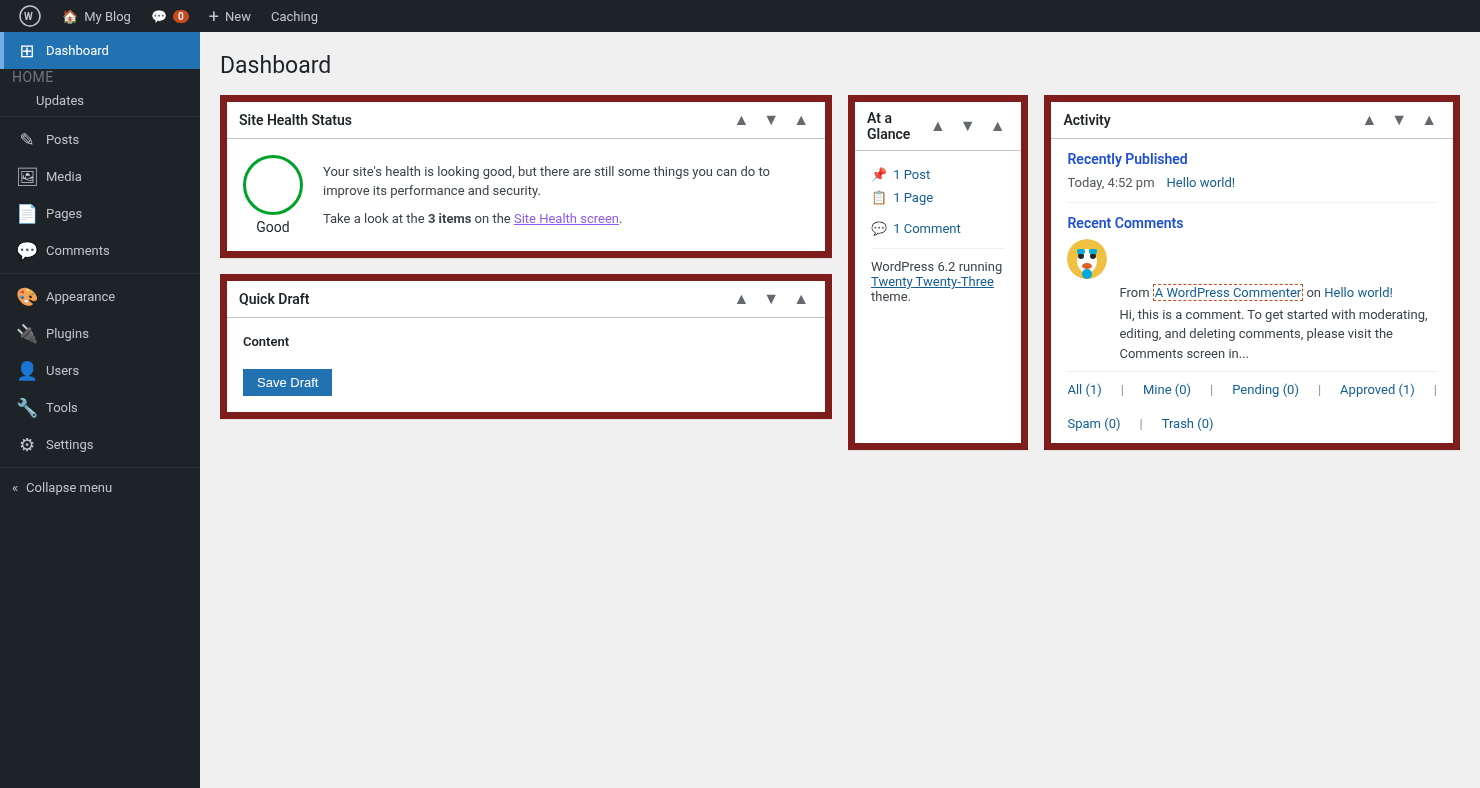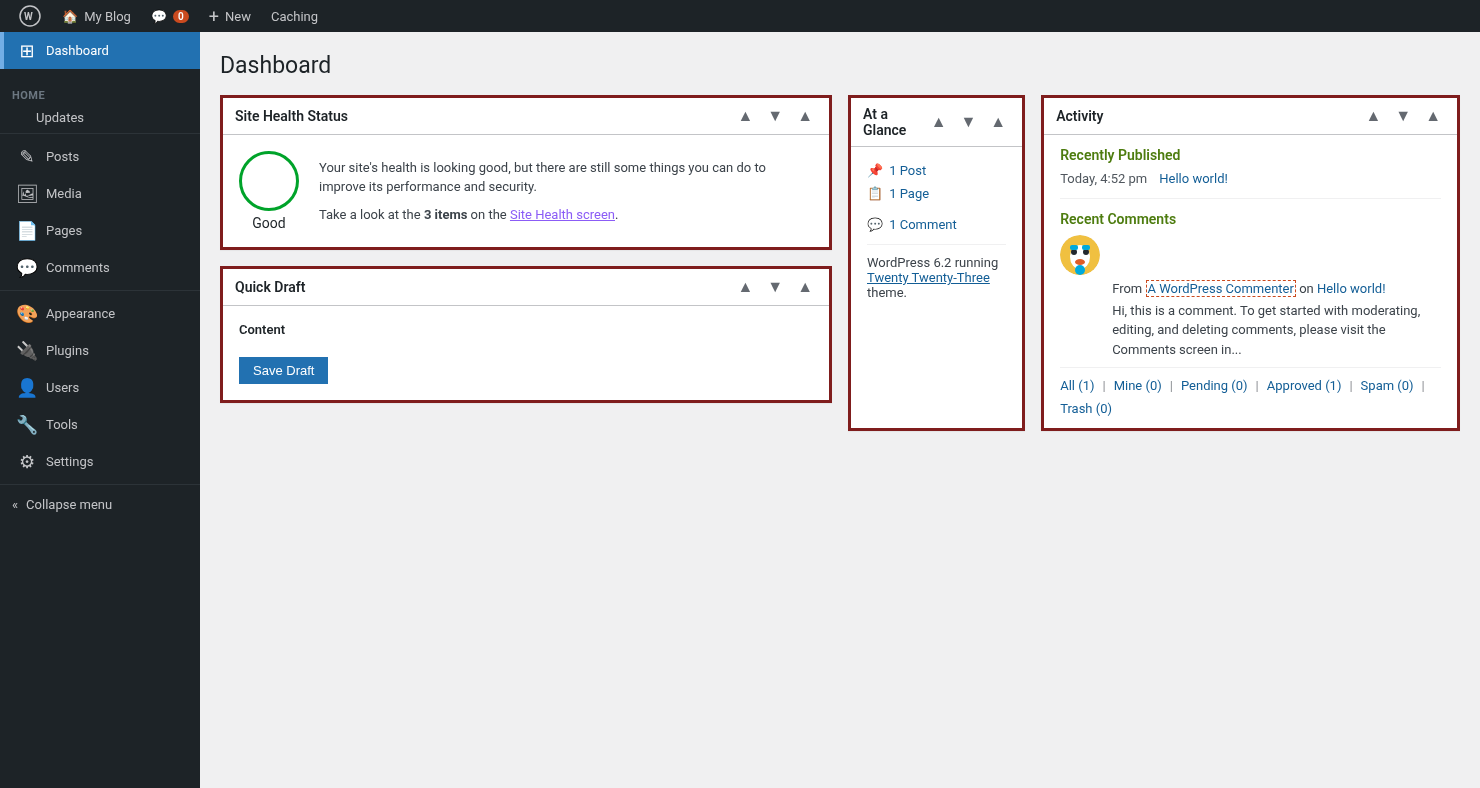--- a/index.html
+++ b/index.html
@@ -65,12 +65,12 @@
     .menu-item.active { background: #2271b1; color: #fff; border-left-color: #72aee6; }
     .menu-item-icon { font-size: 18px; width: 22px; text-align: center; }
     .menu-section-header {
-      padding: 20px 12px 4px;
+      padding: 0 12px 4px;
       color: #6c7781;
-      font-size: 11px;
+      font-size: 14px;
       text-transform: uppercase;
       letter-spacing: 0.5px;
-      font-weight: 700;
+      font-weight: 400;
     }
     .menu-sub-item {
       padding: 4px 12px 4px 36px;

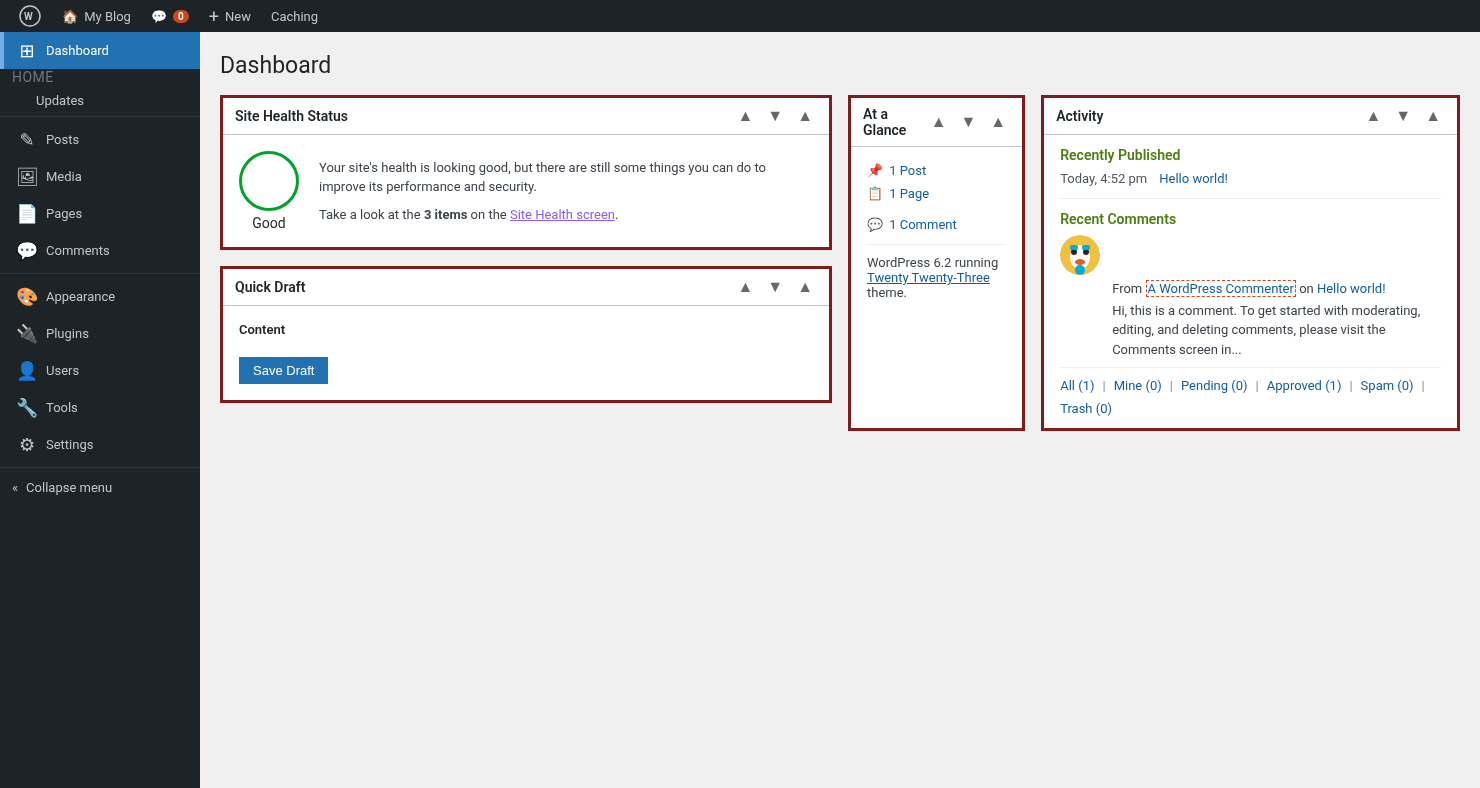--- a/index.html
+++ b/index.html
@@ -116,7 +116,7 @@
     
     .widget {
       background: #fff;
-      border: 3px solid #7f1d1d;
+      border: 7px solid #7f1d1d;
       box-shadow: 0 1px 1px rgba(0,0,0,.04);
     }
     .widget-header {

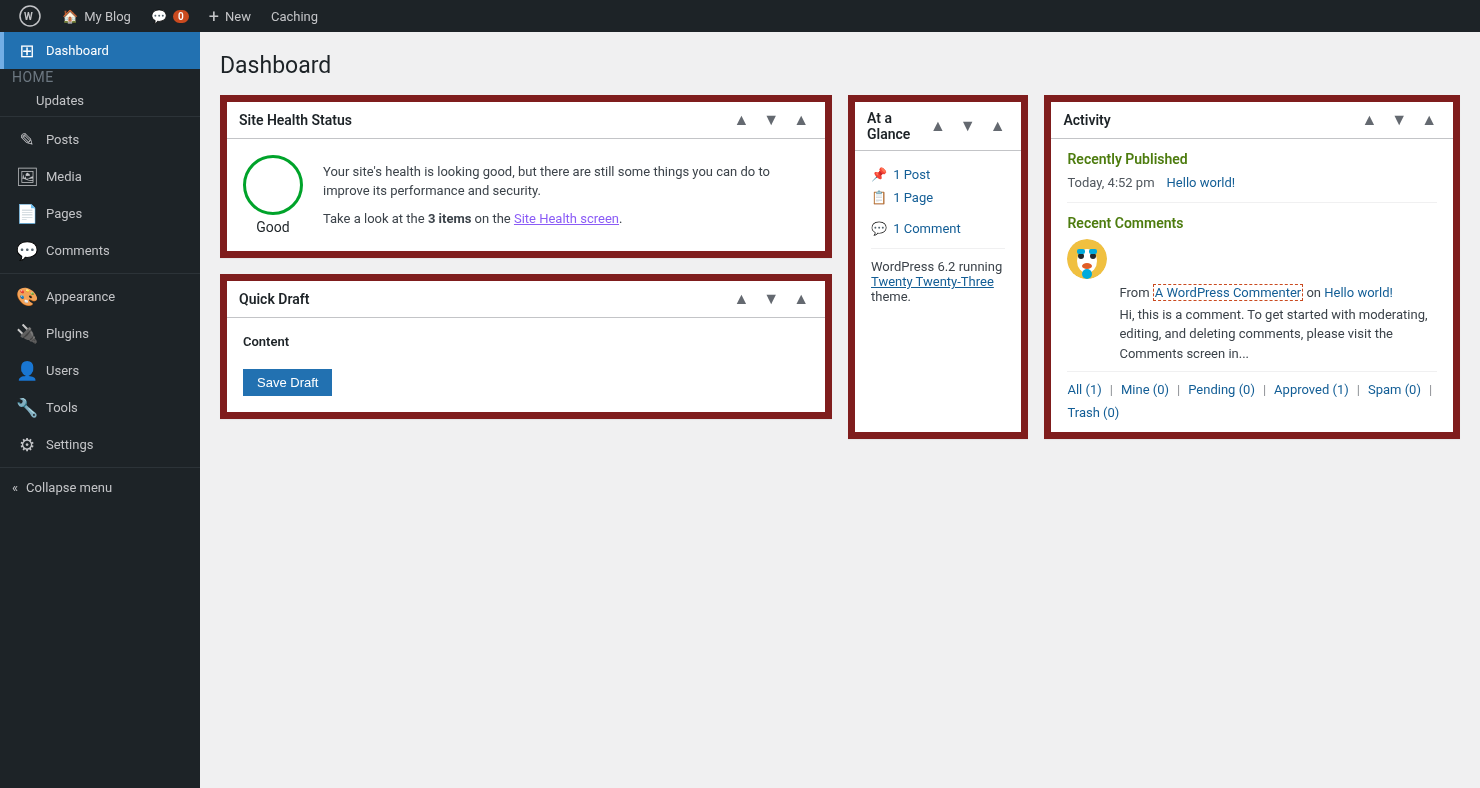--- a/index.html
+++ b/index.html
@@ -219,7 +219,7 @@
 
     
     .activity-body { padding: 12px 16px; }
-    .activity-section-title { font-size: 14px; font-weight: 600; color: #4d7c0f; margin-bottom: 8px; }
+    .activity-section-title { font-size: 14px; font-weight: 600; color: #1d4ed8; margin-bottom: 8px; }
     .activity-time { color: #50575e; font-size: 13px; margin-bottom: 4px; display: flex; align-items: center; gap: 12px; }
     .activity-time a { color: #135e96; text-decoration: none; }
     .activity-divider { height: 1px; background: #f0f0f1; margin: 12px 0; }

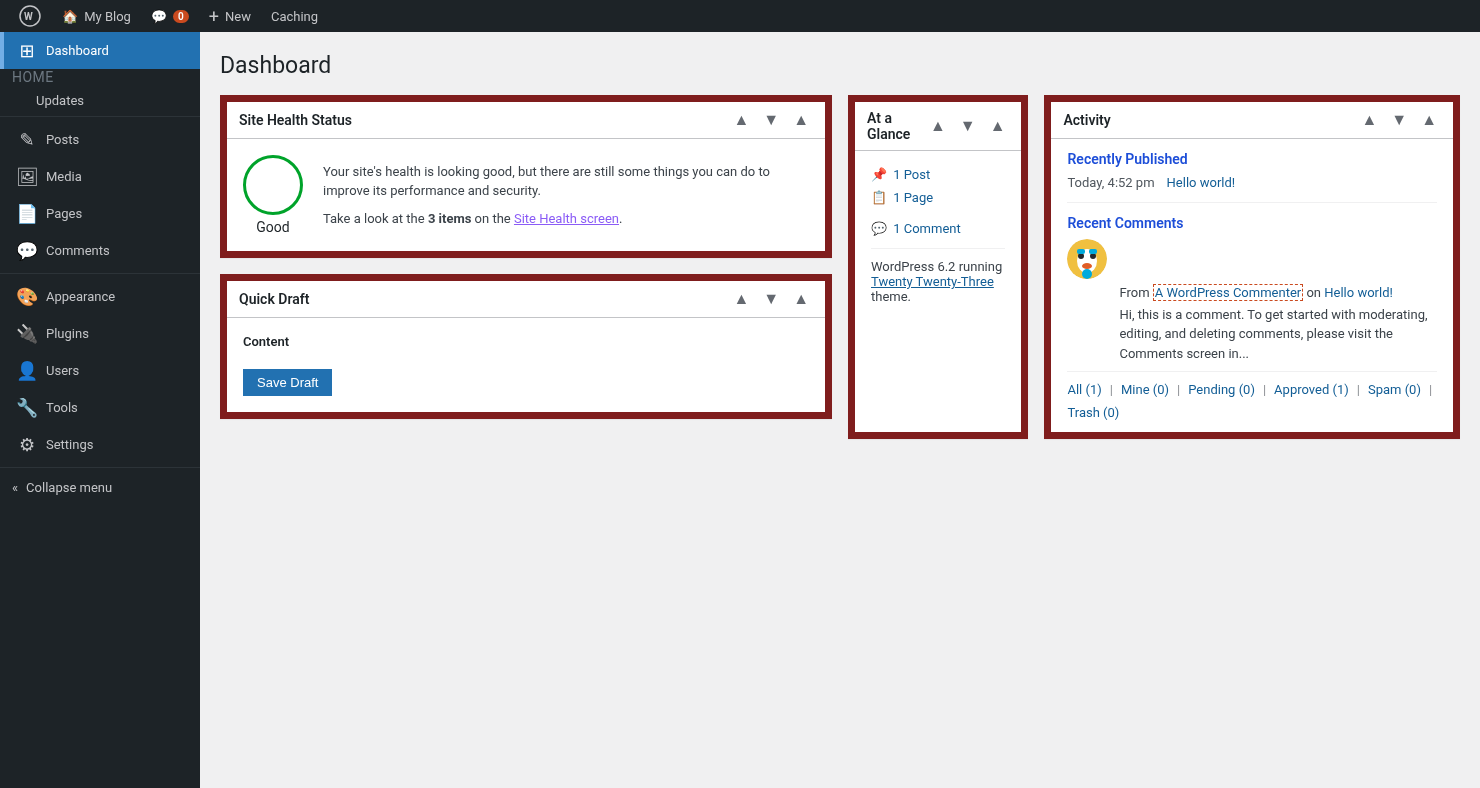--- a/index.html
+++ b/index.html
@@ -240,7 +240,7 @@
     .comment-from { margin-bottom: 2px; }
     .comment-links {
       display: flex;
-      gap: 8px;
+      gap: 19px;
       flex-wrap: wrap;
       border-top: 1px solid #f0f0f1;
       padding-top: 10px;

